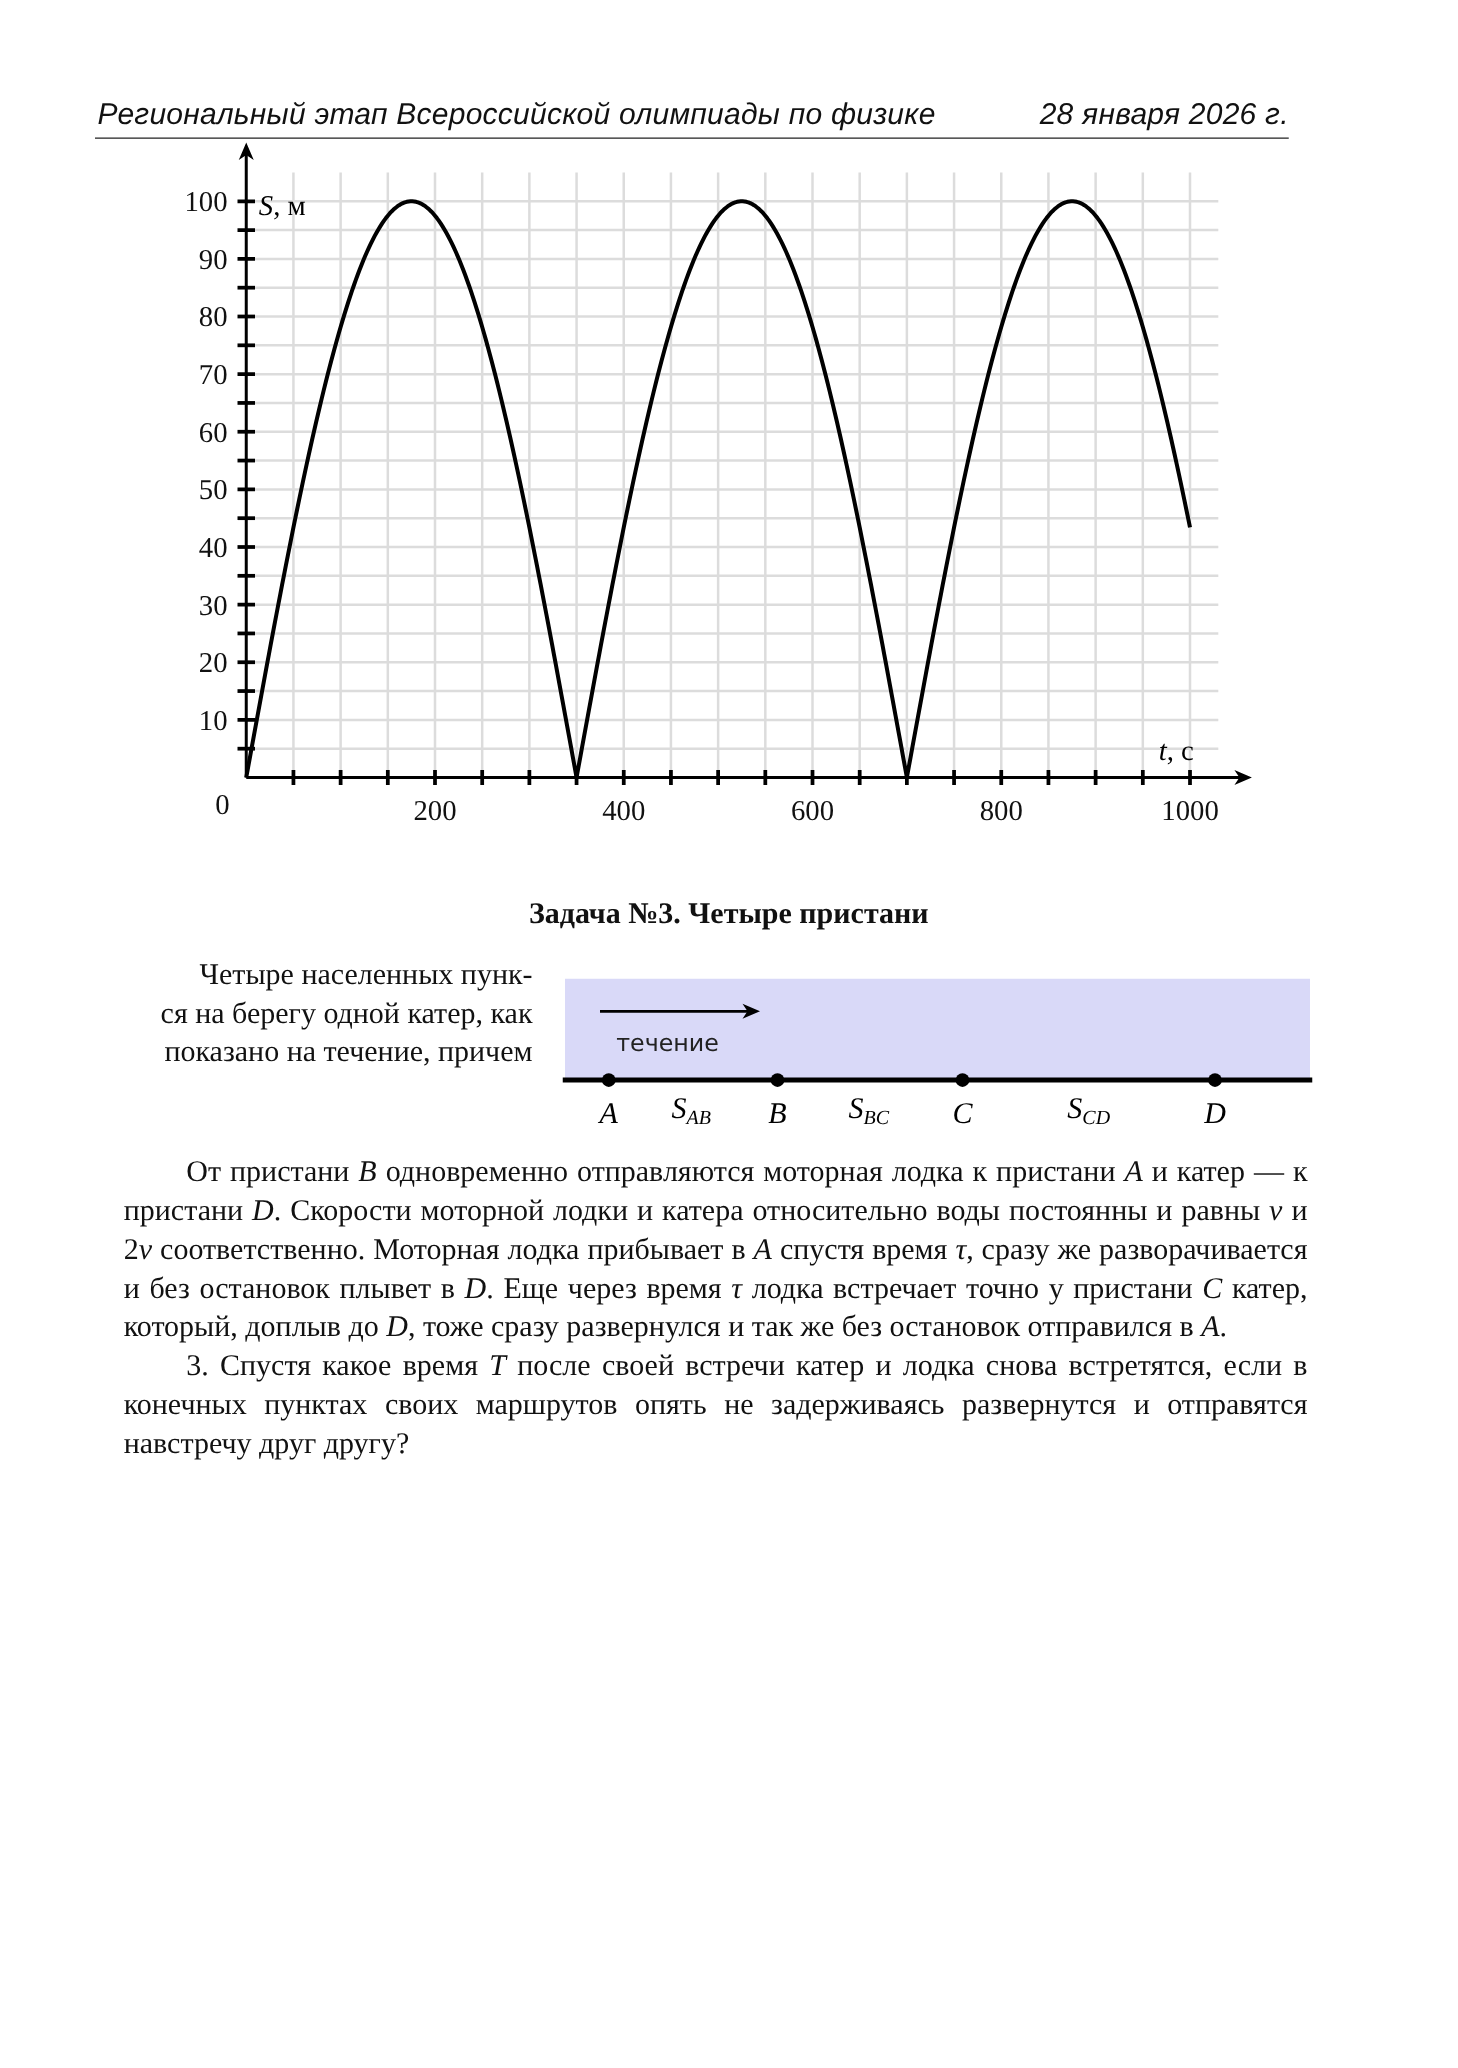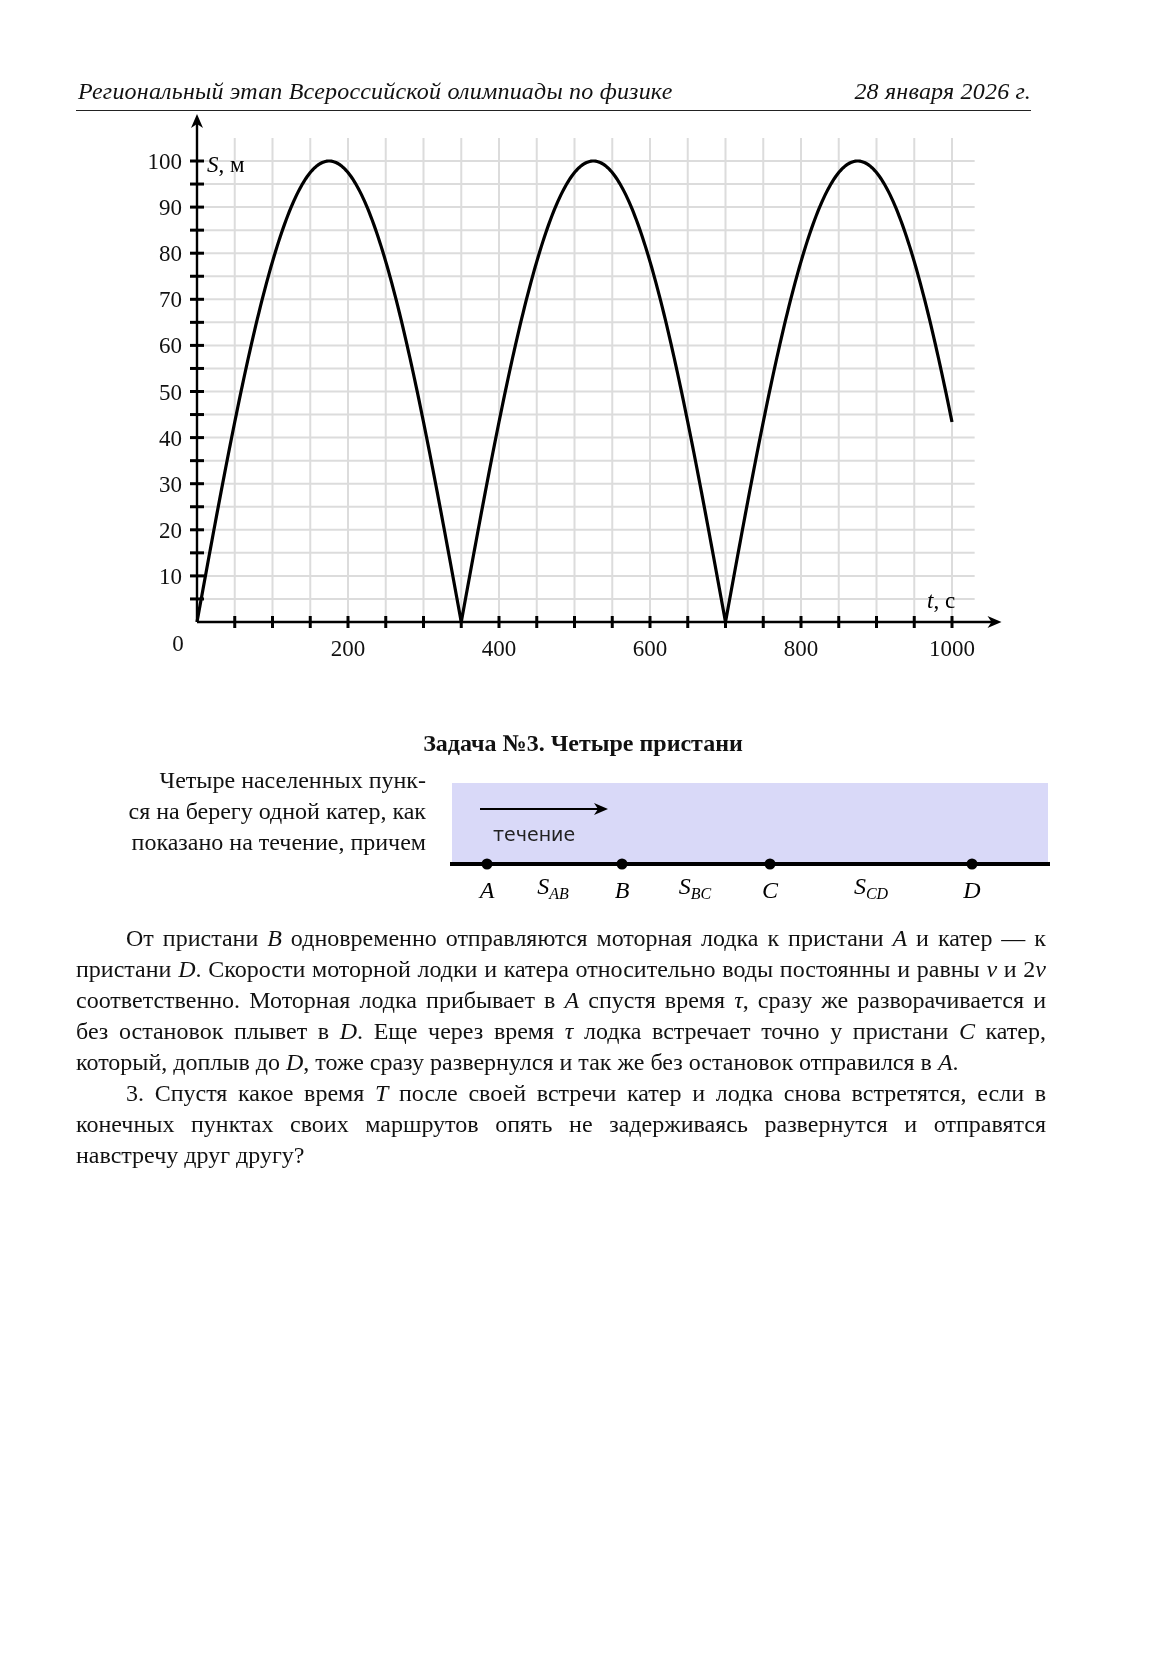--- a/index.html
+++ b/index.html
@@ -6,7 +6,7 @@
   body { width: 1166px; height: 1654px; position: relative; overflow: hidden;
          font-family: "DejaVu Serif", "Liberation Serif", serif; color: #111; }
   .header { position: absolute; left: 76px; top: 76px; width: 955px; height: 34px;
-            border-bottom: 1.3px solid #222; font-family: Liberation Serif, serif;
+            border-bottom: 1.3px solid #222; font-family: Liberation Sans, sans-serif;
             font-style: italic; font-size: 24px; letter-spacing: 0.2px; }
   .header .left { position: absolute; left: 2px; top: 2px; }
   .header .right { position: absolute; right: 0px; top: 2px; }

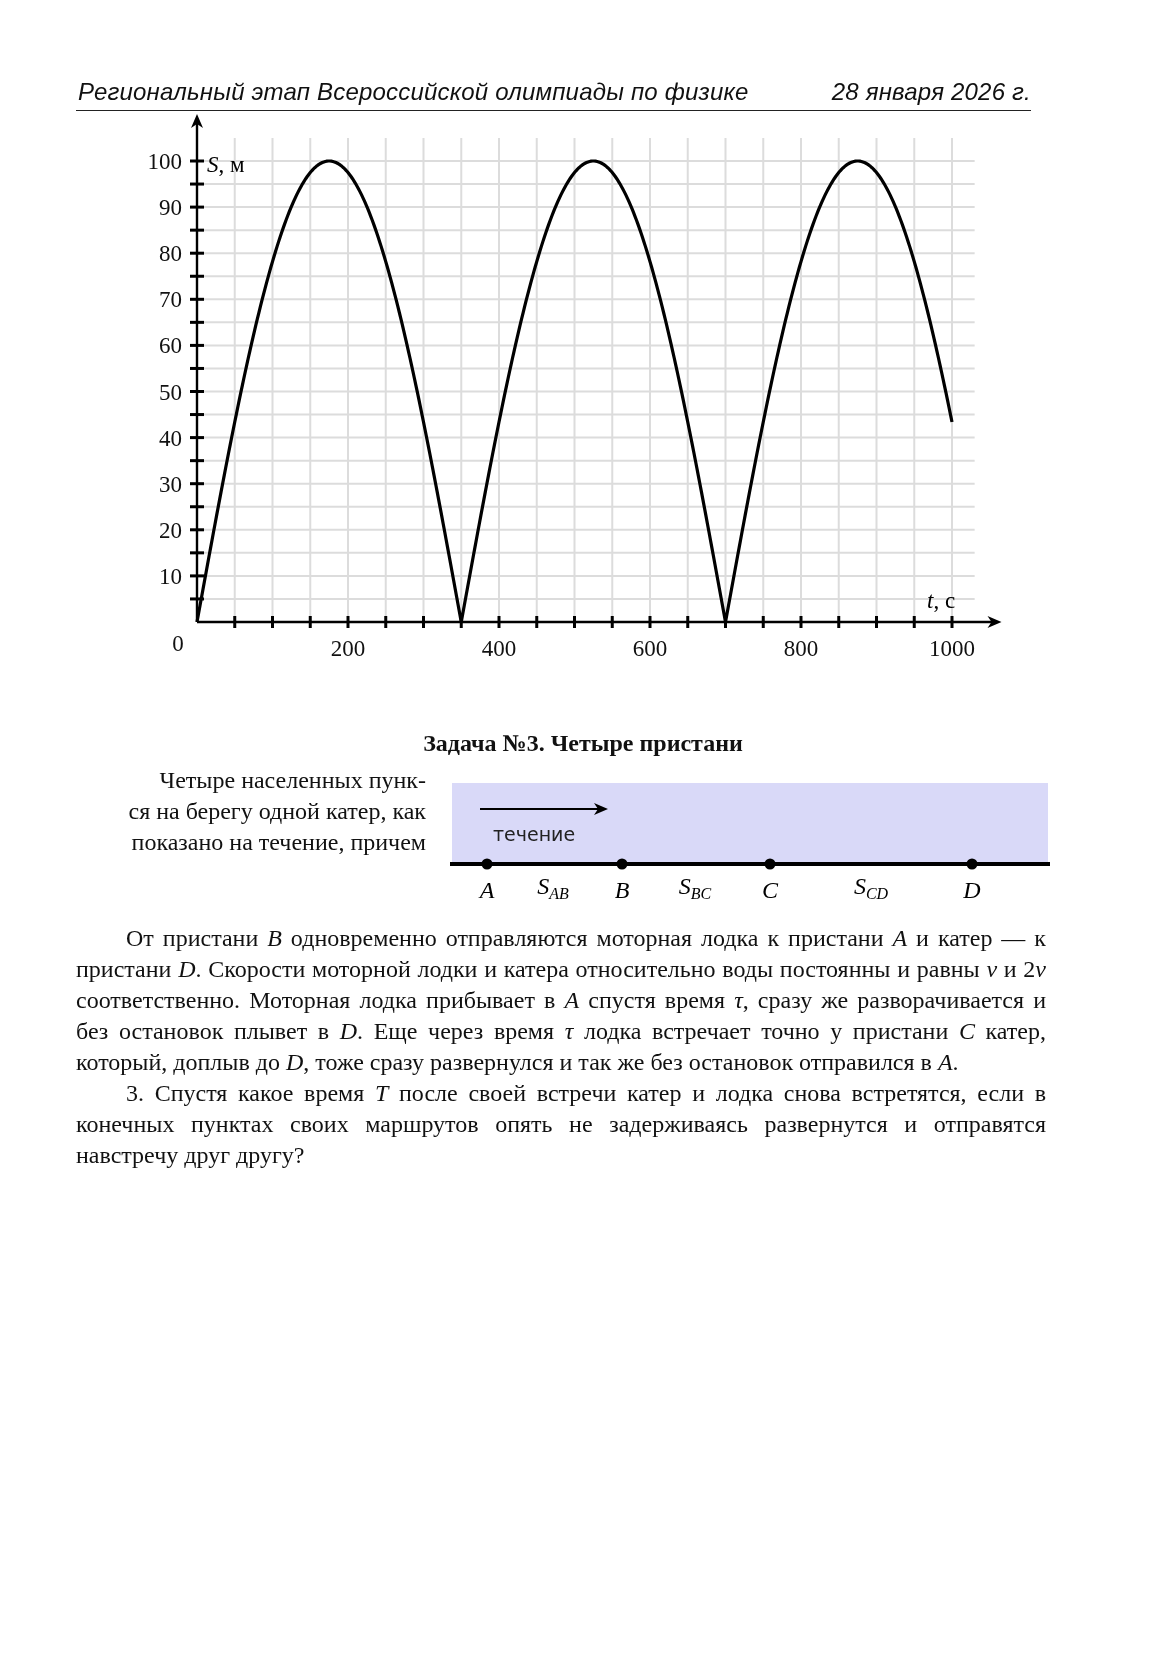--- a/index.html
+++ b/index.html
@@ -12,7 +12,7 @@
   .header .right { position: absolute; right: 0px; top: 2px; }
   #chart { position: absolute; left: 0; top: 110px; }
   .task-title { position: absolute; left: 0; width: 1166px; top: 718px; text-align: center;
-                font-family: "Liberation Serif", serif; font-weight: bold; font-size: 24px; margin-top: 12px; }
+                font-family: "Liberation Serif", serif; font-weight: bold; font-size: 24px; }
   .river { position: absolute; left: 450px; top: 780px; }
   .text { font-family: "Liberation Serif", serif; font-size: 24px; line-height: 31px; }
   .intro { position: absolute; left: 76px; top: 765px; width: 350px; }

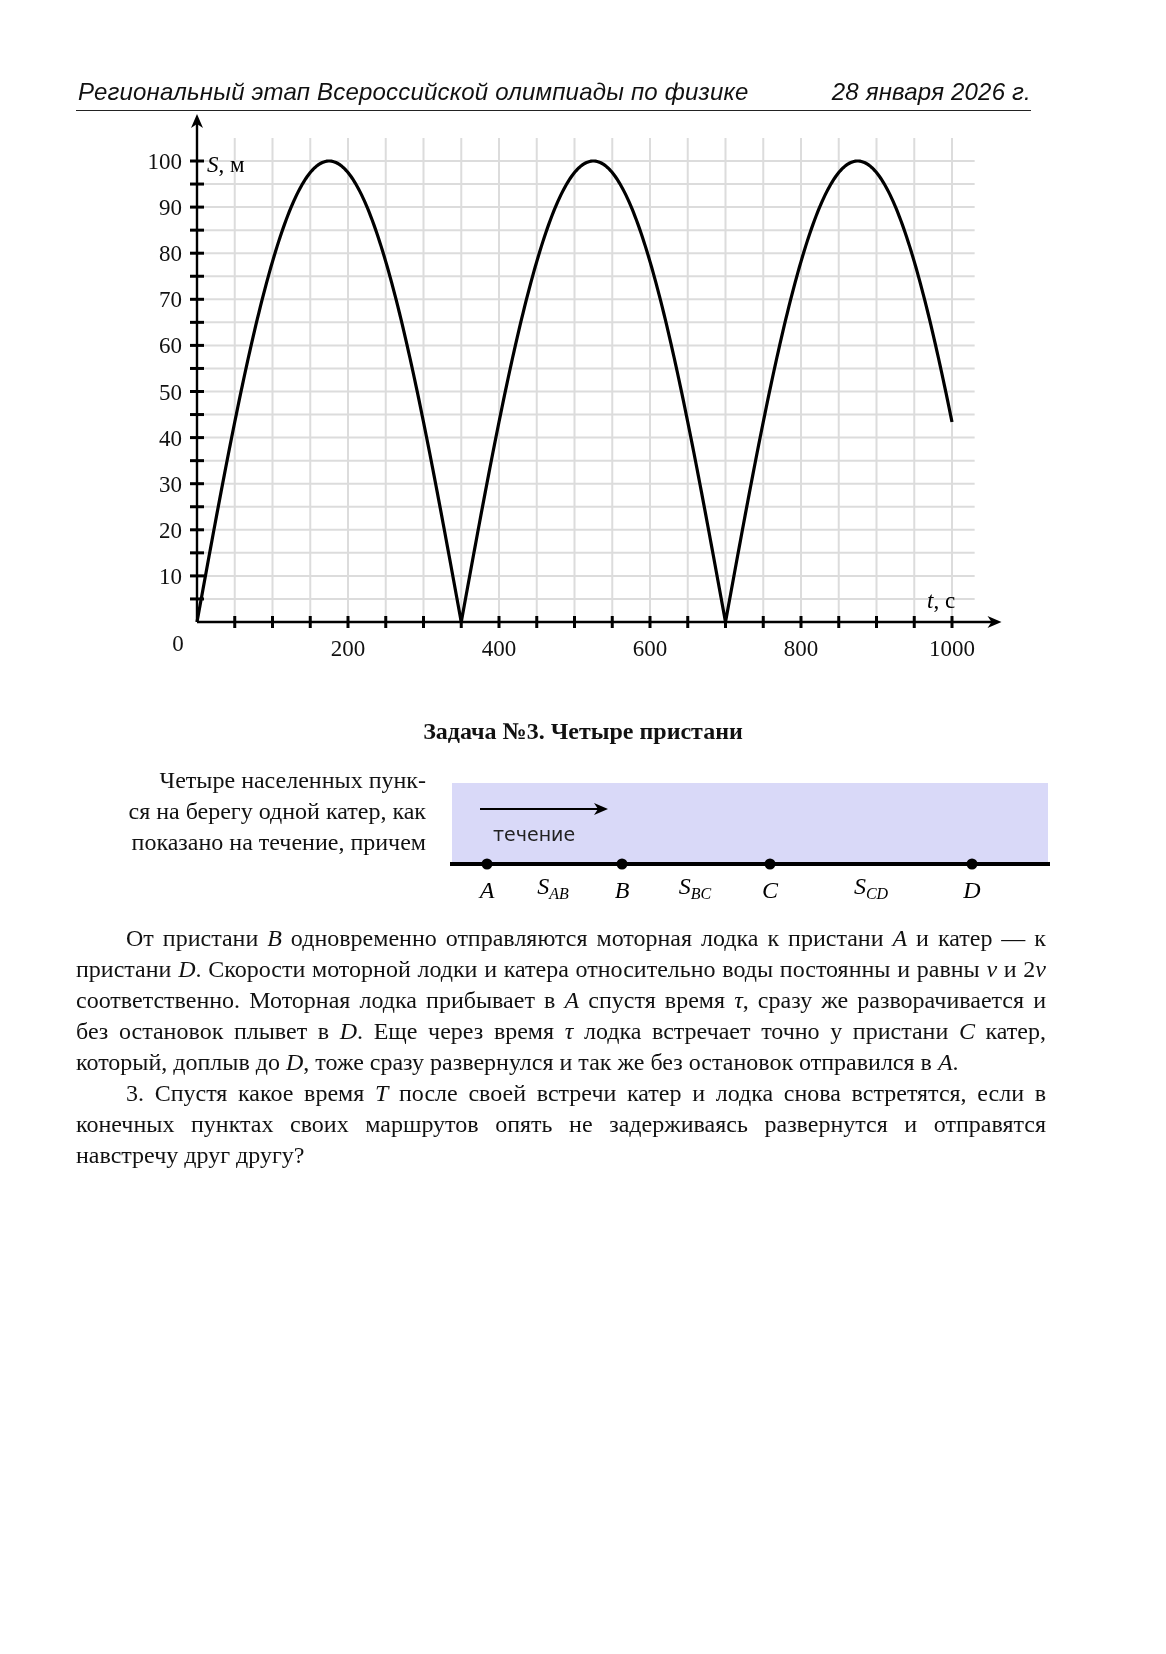--- a/index.html
+++ b/index.html
@@ -18,7 +18,7 @@
   .intro { position: absolute; left: 76px; top: 765px; width: 350px; }
   .intro .line { white-space: nowrap; height: 31px; text-align: right; }
   .body-text { position: absolute; left: 76px; top: 923px; width: 970px; }
-  .para { text-align: justify; text-align-last: left; }
+  .para { text-align: justify; text-align-last: left; margin-left: 23px; }
   .indent { text-indent: 50px; }
   .math { font-style: italic; }
   .sub { font-size: 15px; font-style: italic; vertical-align: -5px; }

